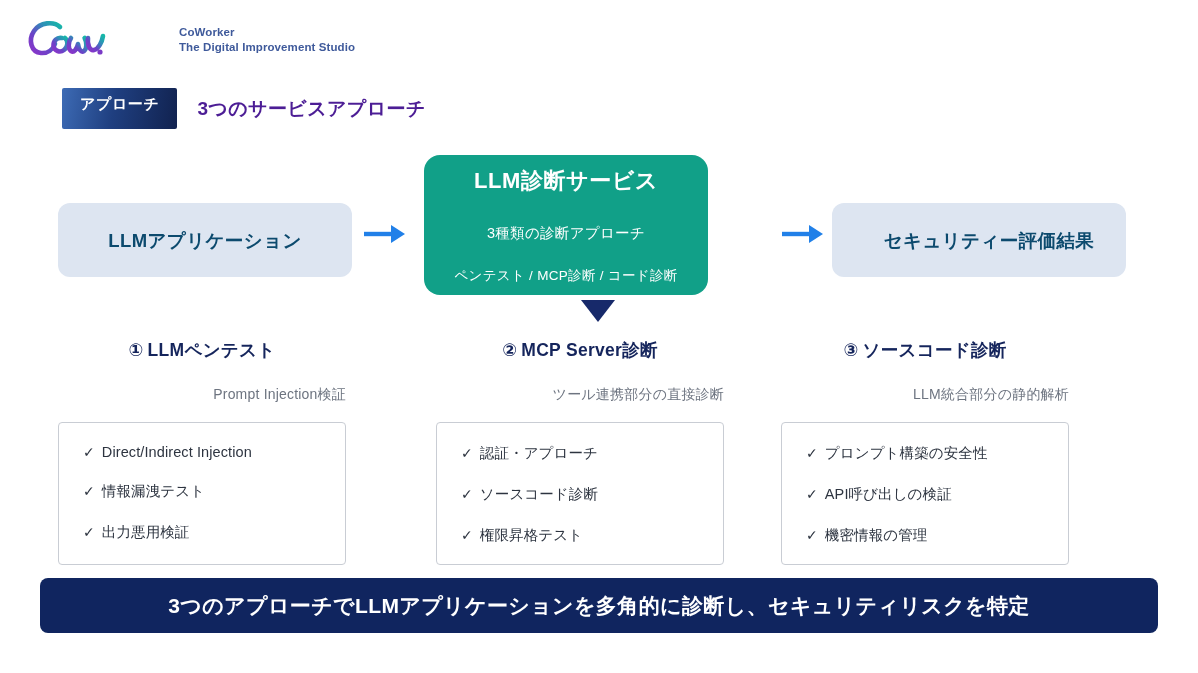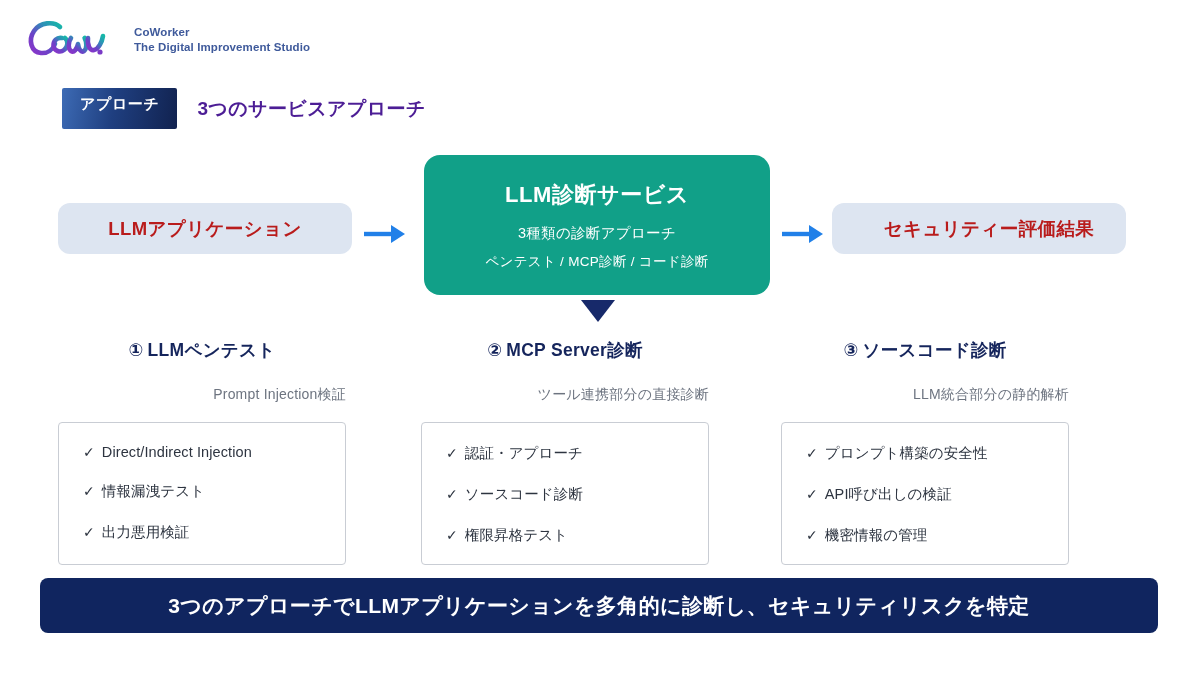--- a/index.html
+++ b/index.html
@@ -39,6 +39,7 @@
     flex-direction: column;
     justify-content: center;
     line-height: 1.28;
+    margin-left: 45px;
   }
   .brand-name {
     font-size: 11.5px;

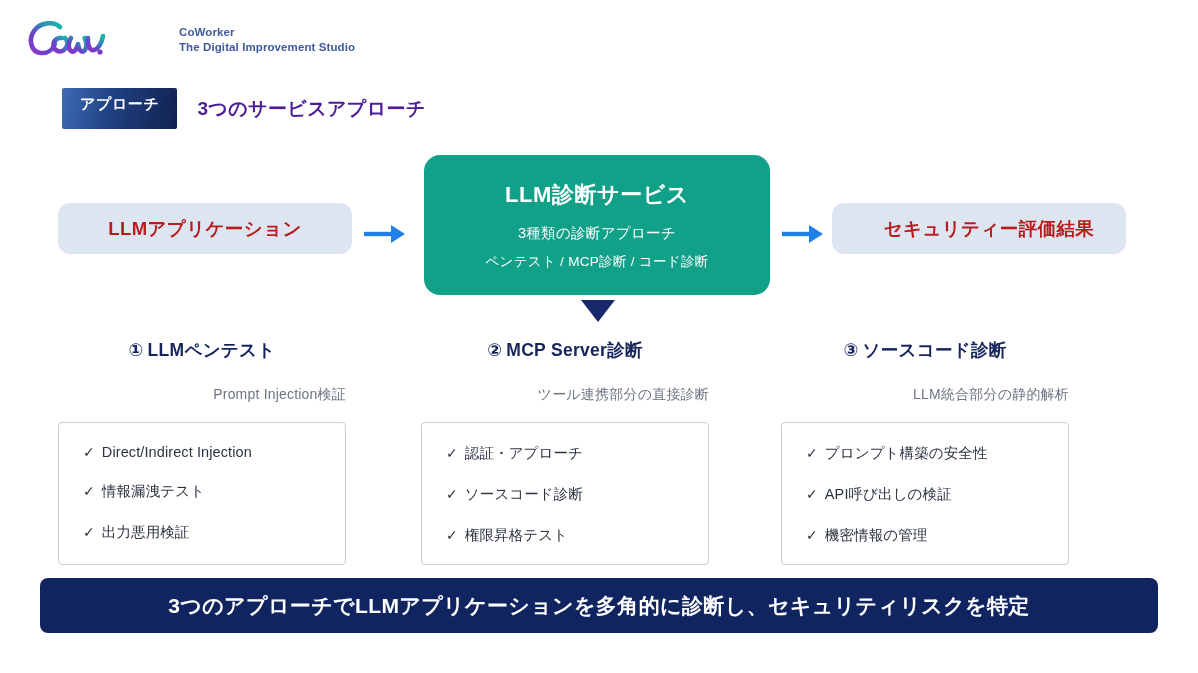--- a/index.html
+++ b/index.html
@@ -111,11 +111,11 @@
   .flow-box.center {
     left: 424px;
     top: 0;
-    width: 346px;
+    width: 284px;
     height: 140px;
     background: #11a088;
     flex-direction: column;
-    gap: 10px;
+    gap: 24px;
     color: #ffffff;
     border-radius: 16px;
   }

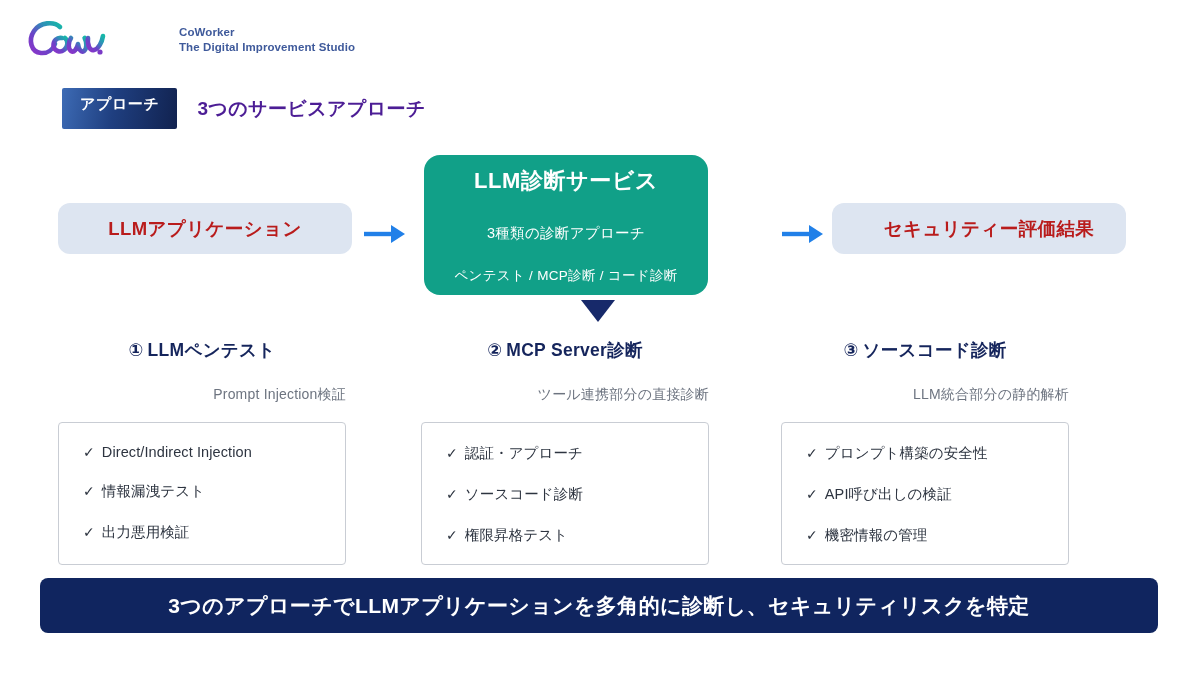--- a/index.html
+++ b/index.html
@@ -99,8 +99,8 @@
   }
   .flow-box.side {
     background: #dde5f1;
-    height: 51px;
-    color: #b91c1c;
+    height: 74px;
+    color: #0c4a6e;
     font-size: 18.5px;
     font-weight: 800;
     letter-spacing: .4px;

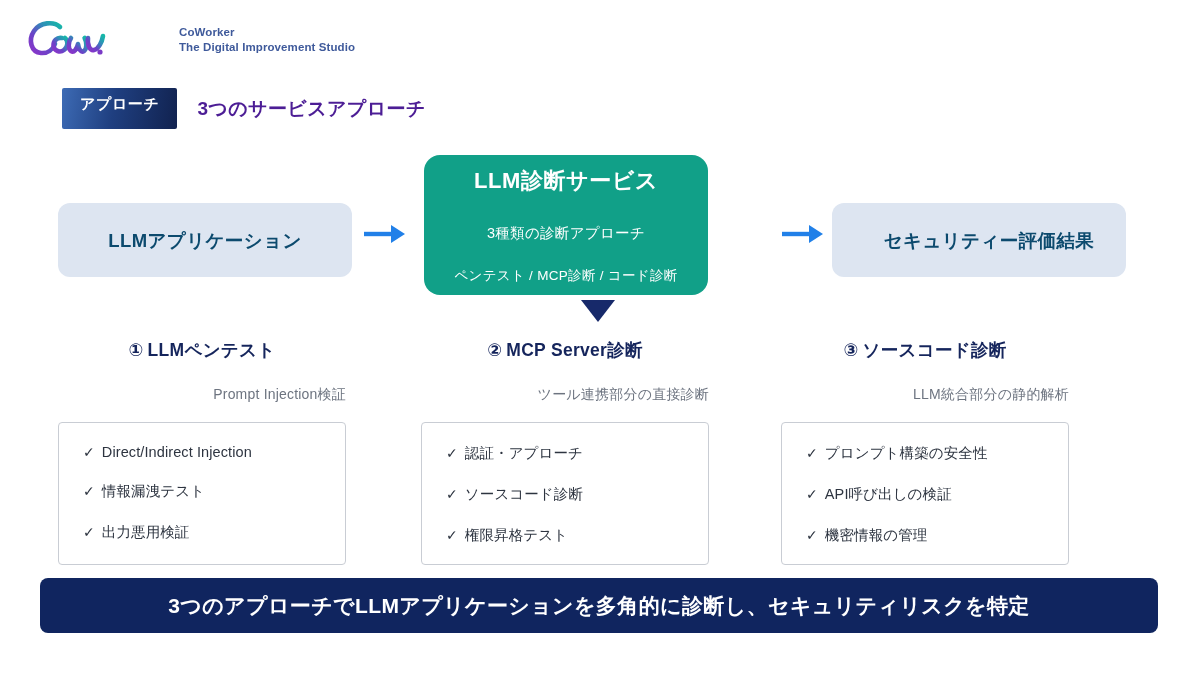--- a/index.html
+++ b/index.html
@@ -161,7 +161,7 @@
     top: 0;
   }
   #col-1 { left: 58px; }
-  #col-2 { left: 421px; }
+  #col-2 { left: 436px; }
   #col-3 { left: 781px; }
 
   .col-head {

